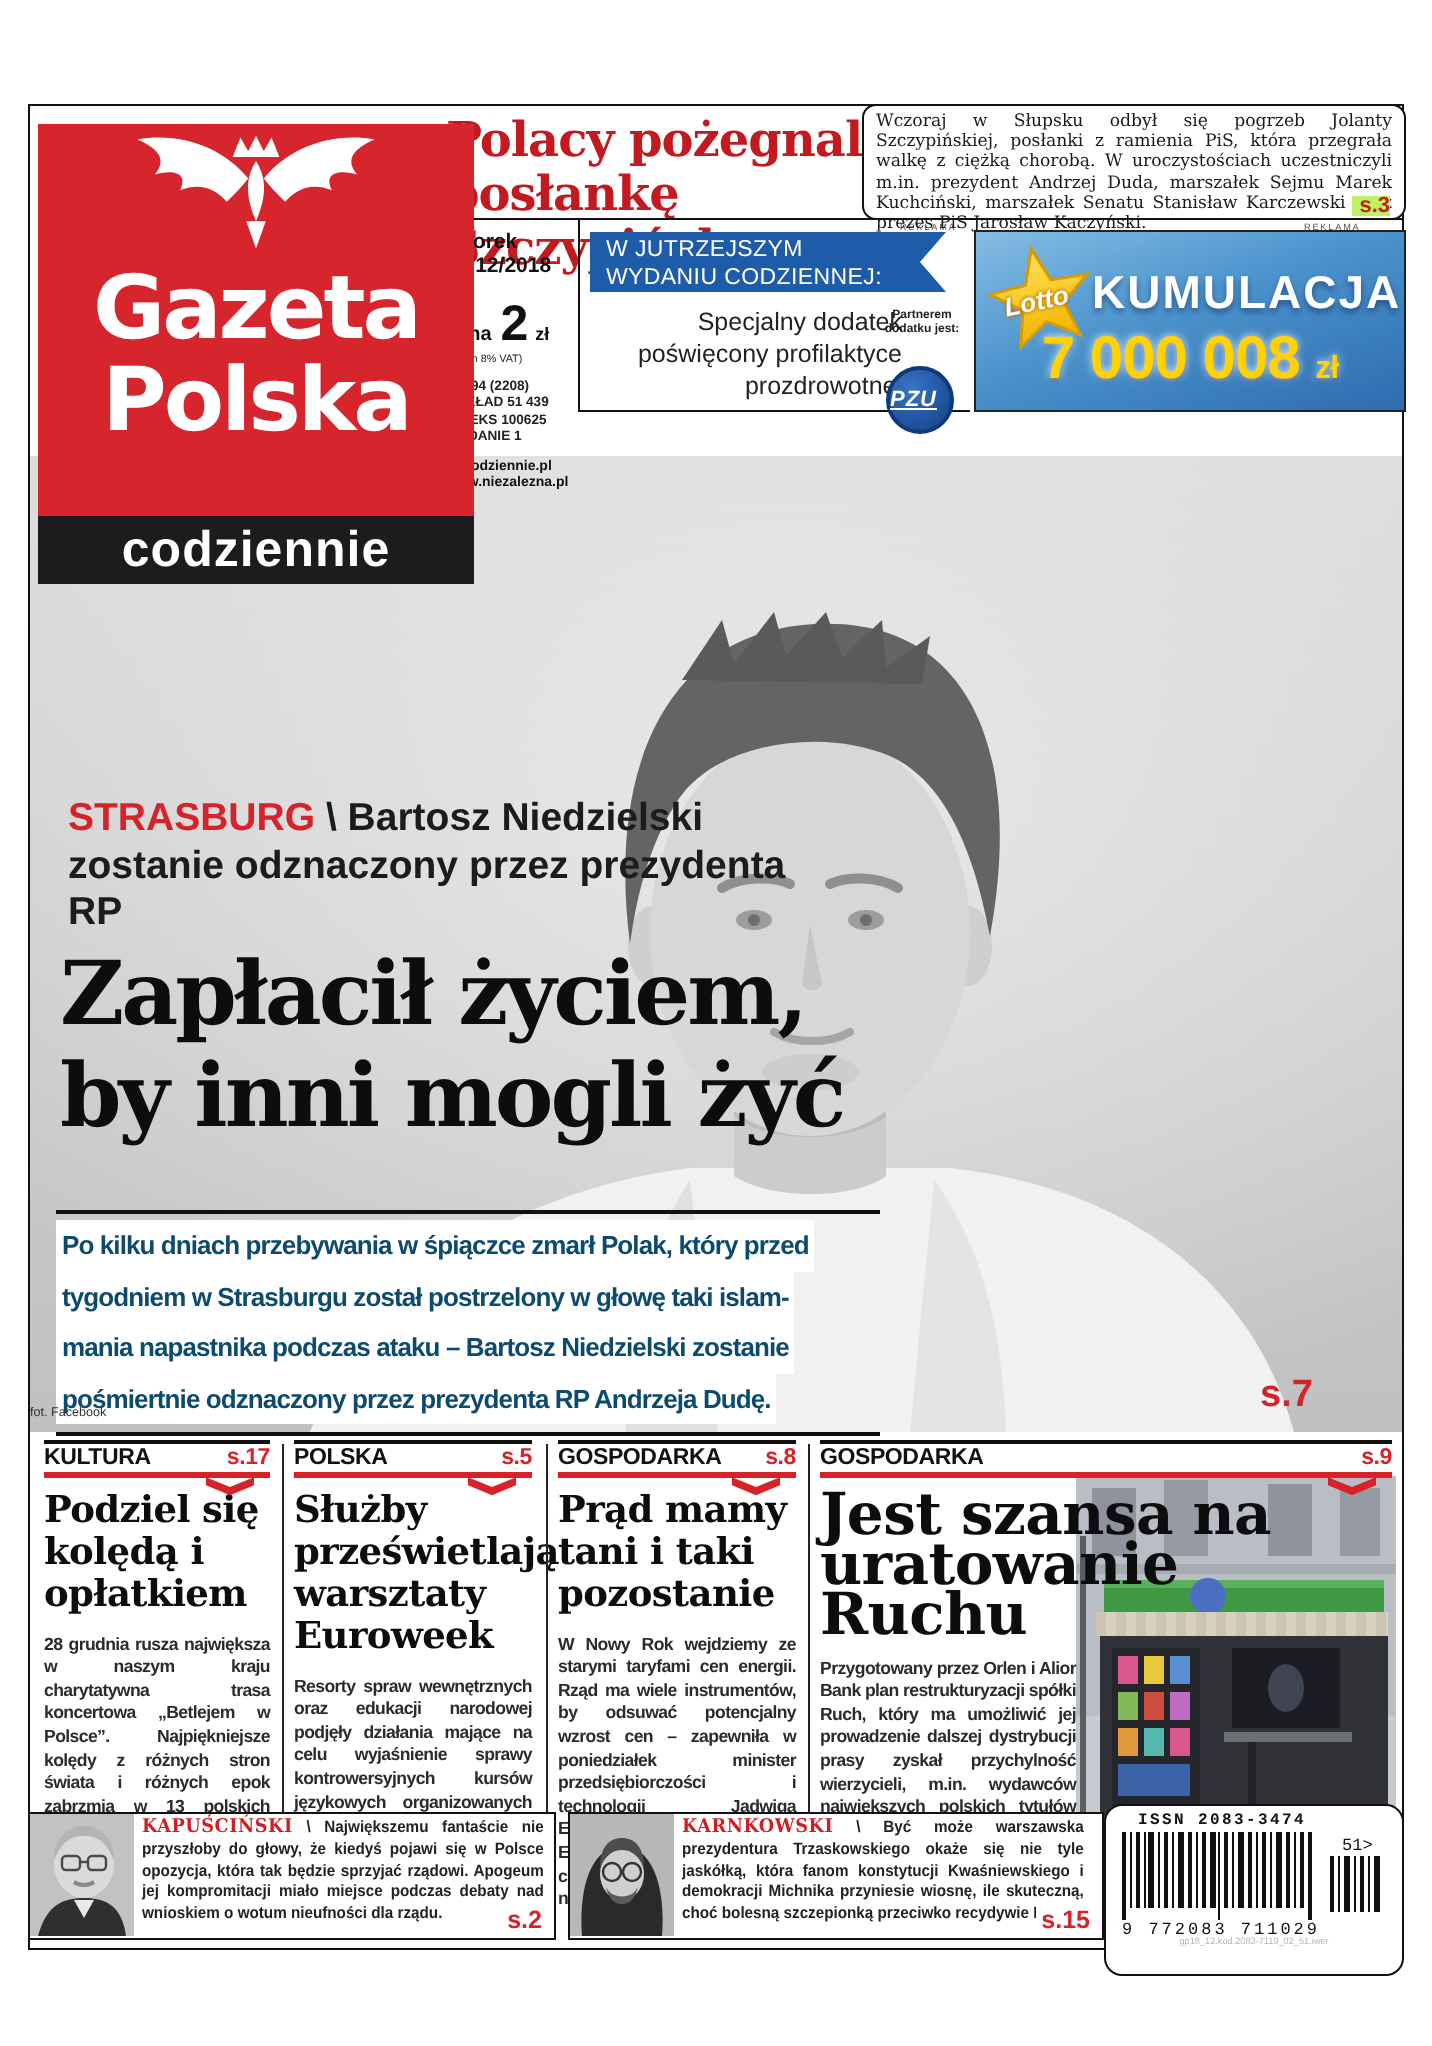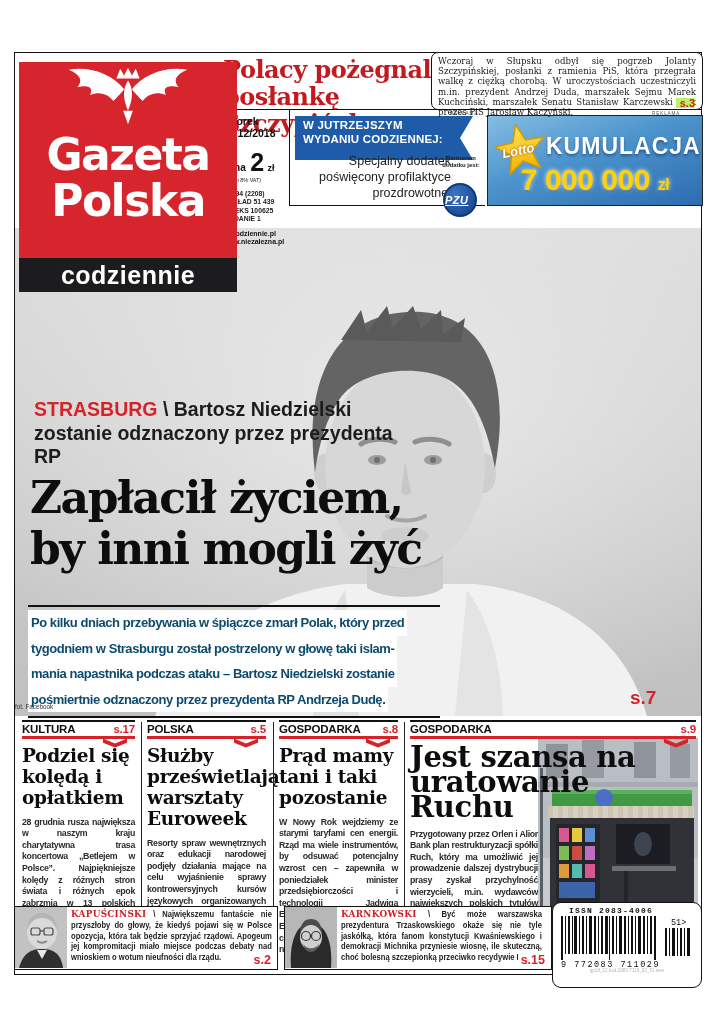--- a/index.html
+++ b/index.html
@@ -47,8 +47,8 @@
   .sites{margin-top:6px;font-size:7px;font-weight:bold;line-height:8.8px;}
 
   
-  .ribbon{left:295px;top:116px;width:178px;height:44px;background:#1e5ba9;color:#fff;z-index:4;
-          font-weight:bold;font-size:11.5px;line-height:14px;padding:2px 0 0 8px;box-sizing:border-box;
+  .ribbon{left:295px;top:116px;width:178px;height:30px;background:#1e5ba9;color:#fff;z-index:4;
+          font-weight:normal;font-size:11.5px;line-height:14px;padding:2px 0 0 8px;box-sizing:border-box;
           letter-spacing:.2px;clip-path:polygon(0 0,100% 0,calc(100% - 13px) 50%,100% 100%,0 100%);}
   .promo-body{left:291px;top:153px;width:160px;text-align:right;font-size:12.5px;line-height:16px;color:#222;z-index:4;}
   .partner-label{left:437px;top:155px;width:48px;text-align:center;font-weight:bold;font-size:6px;line-height:7px;color:#222;z-index:4;}

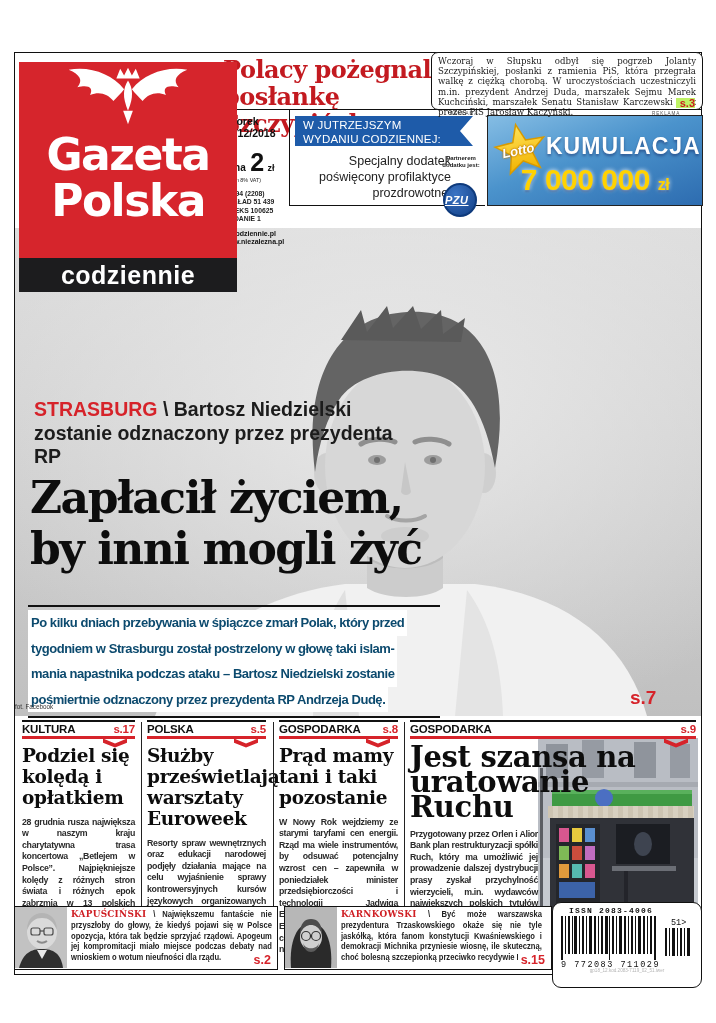--- a/index.html
+++ b/index.html
@@ -197,7 +197,7 @@
     <span class="lotto-brand">Lotto</span>
     <div class="lotto-title">KUMULACJA</div>
     <div class="lotto-amount">
-      <span>7 000 000</span>
+      <span>7 000 008</span>
       <span class="zl">zł</span>
     </div>
   </div>

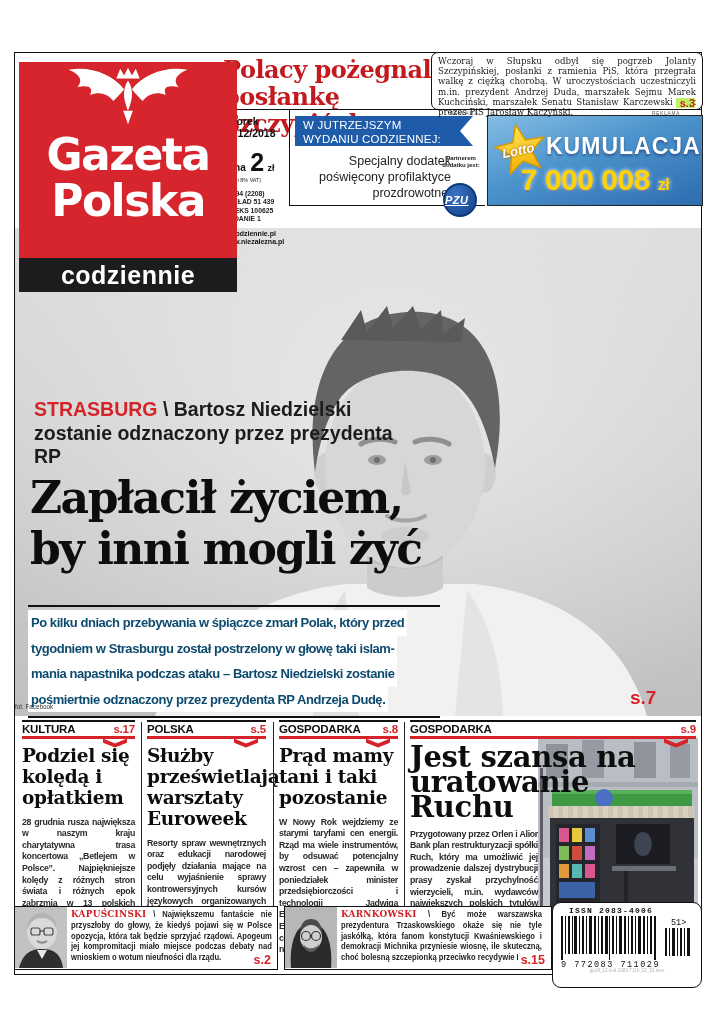--- a/index.html
+++ b/index.html
@@ -388,7 +388,7 @@
   </div>
 
   <div class="abs barcode">
-    <div class="issn">ISSN 2083-4006</div>
+    <div class="issn">ISSN 2083-3474</div>
     <svg width="138" height="52" viewBox="0 0 138 52" style="display:block;margin:1px 0 0 6px;">
       <g fill="#111">
         <rect x="2" y="0" width="2" height="44"></rect>

